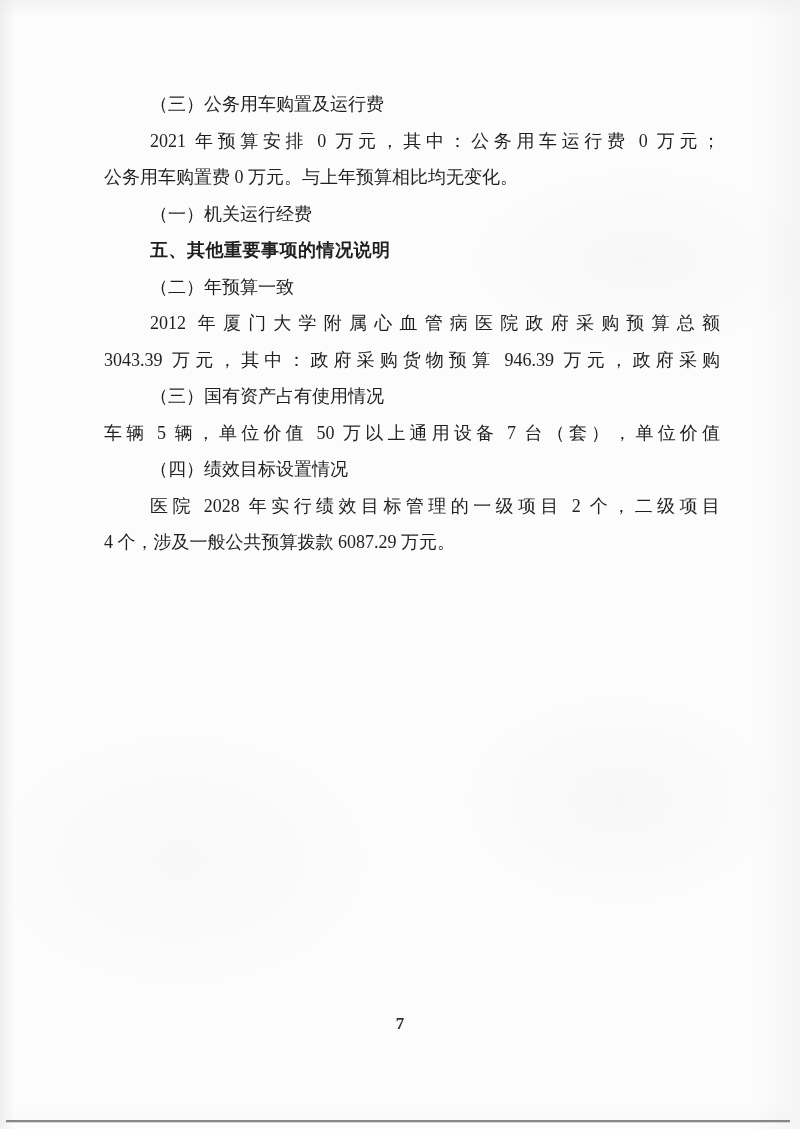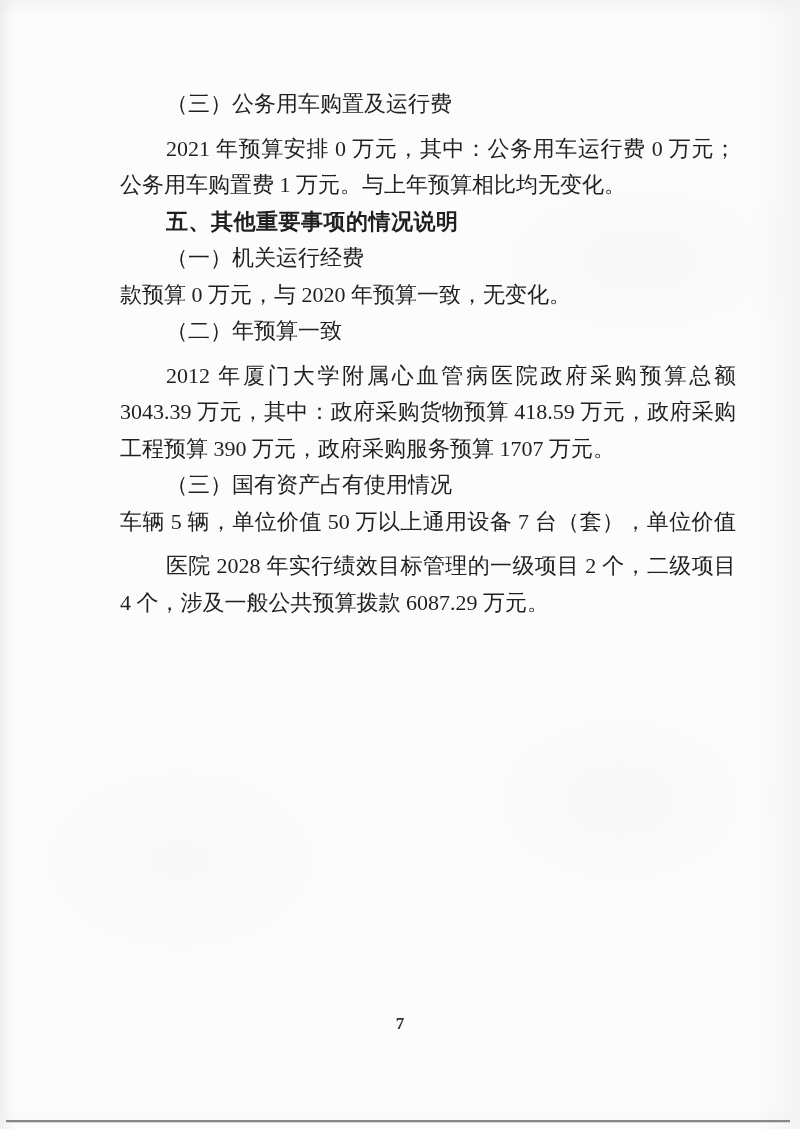--- a/index.html
+++ b/index.html
@@ -24,10 +24,10 @@
   }
   .textblock {
     position: absolute;
-    left: 120px; top: 86px;
+    left: 104px; top: 86px;
     width: 616px;
     color: #1f1f1f;
-    font-size: 22px;
+    font-size: 18px;
     line-height: 36.5px;
   }
   .line { height: 36.5px; overflow: hidden; }

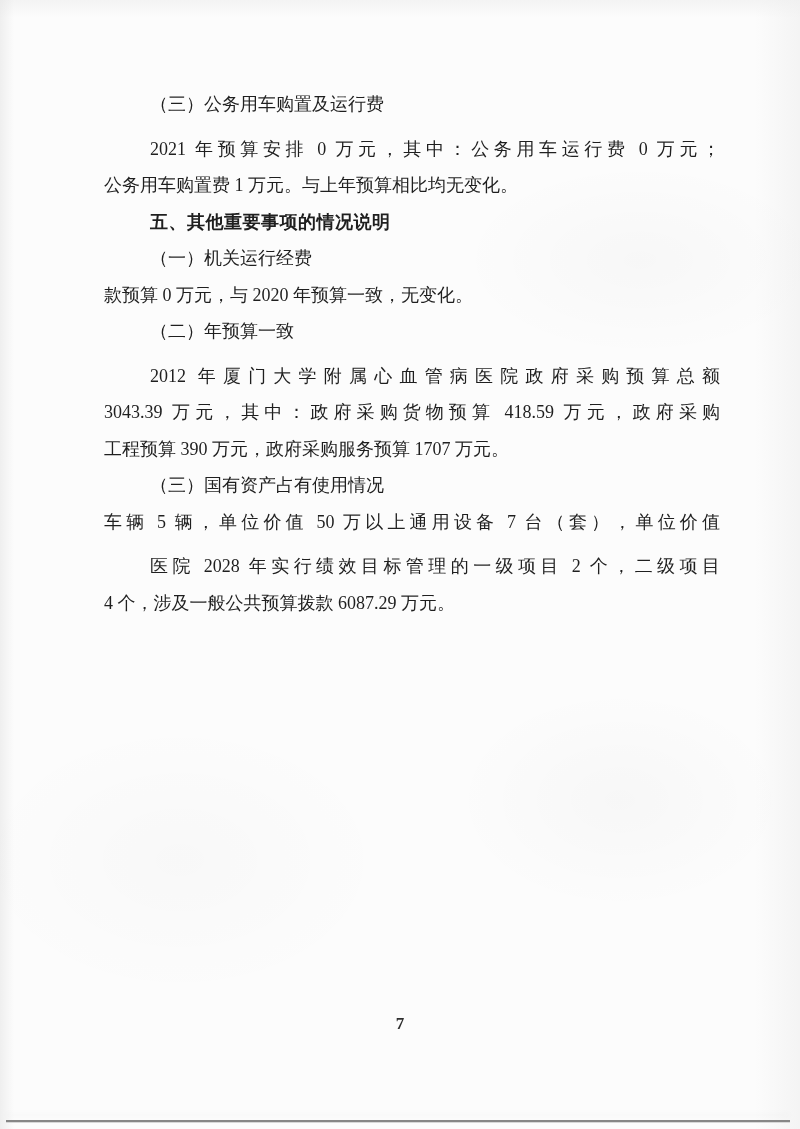--- a/index.html
+++ b/index.html
@@ -32,7 +32,7 @@
   }
   .line { height: 36.5px; overflow: hidden; }
   .sub { padding-left: 46px; }
-  .first { text-indent: 46px; text-align: justify; text-align-last: justify; margin-top: 8px; }
+  .first { text-indent: 46px; text-align: justify; text-align-last: justify; }
   .mid { text-align: justify; text-align-last: justify; }
   .last { text-align: left; }
   .heading {

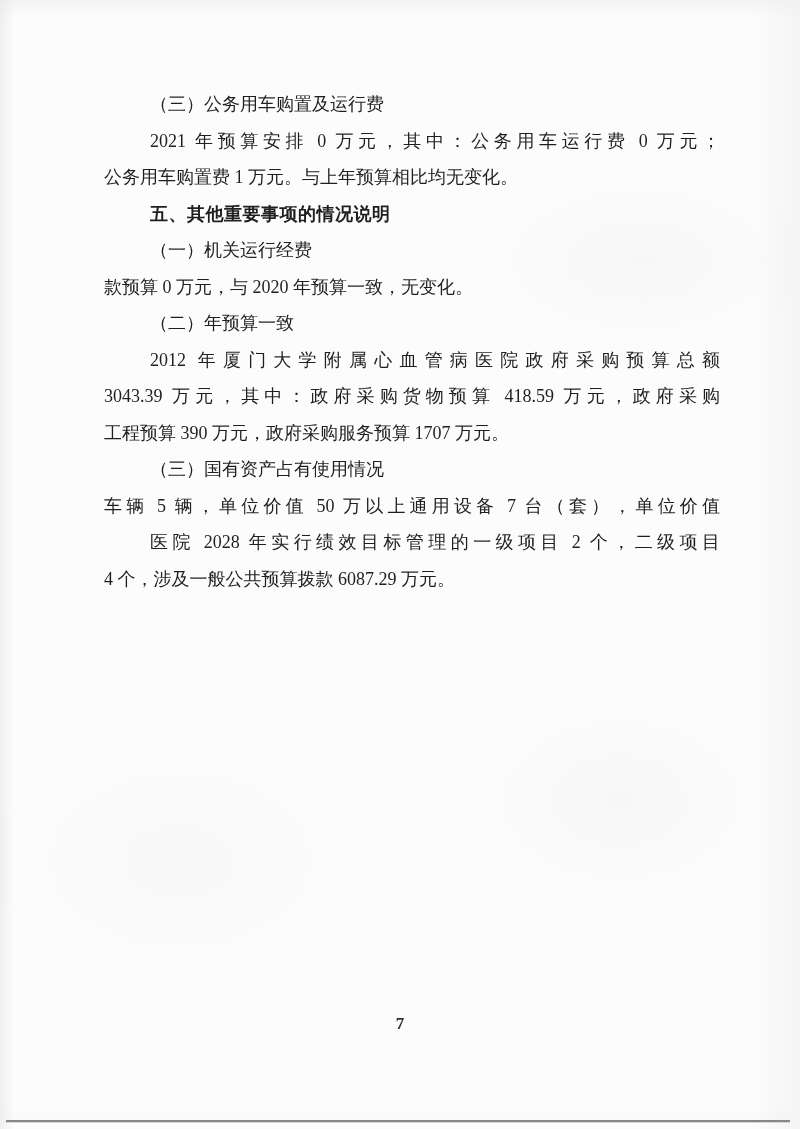--- a/index.html
+++ b/index.html
@@ -66,7 +66,7 @@
   <div class="textblock">
     <div class="line sub">（三）公务用车购置及运行费</div>
     <div class="line first">2021 年预算安排 0 万元，其中：公务用车运行费 0 万元；</div>
-    <div class="line last">公务用车购置费 1 万元。与上年预算相比均无变化。</div>
+    <div class="line last">公务用车购置费 0 万元。与上年预算相比均无变化。</div>
     <div class="line heading">五、其他重要事项的情况说明</div>
     <div class="line sub">（一）机关运行经费</div>
     <div class="line last">款预算 0 万元，与 2020 年预算一致，无变化。</div>

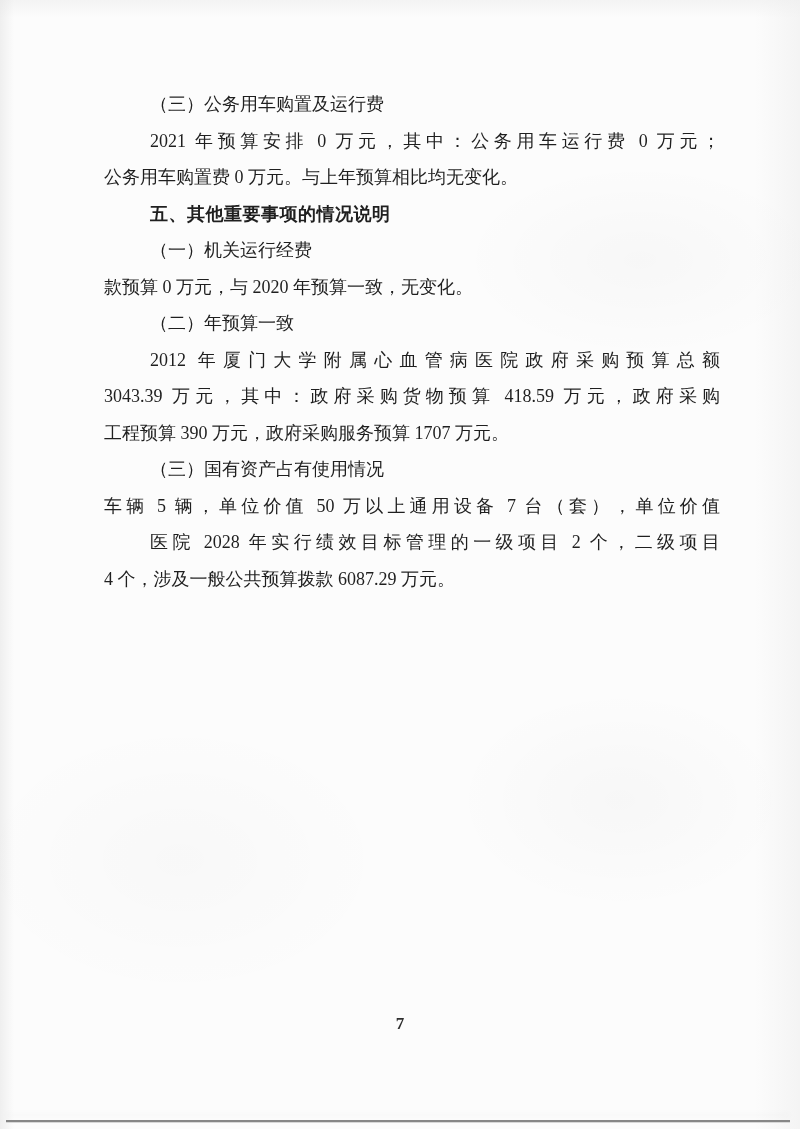--- a/index.html
+++ b/index.html
@@ -67,8 +67,8 @@
     <div class="line sub">（三）公务用车购置及运行费</div>
     <div class="line first">2021 年预算安排 0 万元，其中：公务用车运行费 0 万元；</div>
     <div class="line last">公务用车购置费 0 万元。与上年预算相比均无变化。</div>
+    <div class="line sub">（一）机关运行经费</div>
     <div class="line heading">五、其他重要事项的情况说明</div>
-    <div class="line sub">（一）机关运行经费</div>
     <div class="line last">款预算 0 万元，与 2020 年预算一致，无变化。</div>
     <div class="line sub">（二）年预算一致</div>
     <div class="line first">2012 年厦门大学附属心血管病医院政府采购预算总额</div>

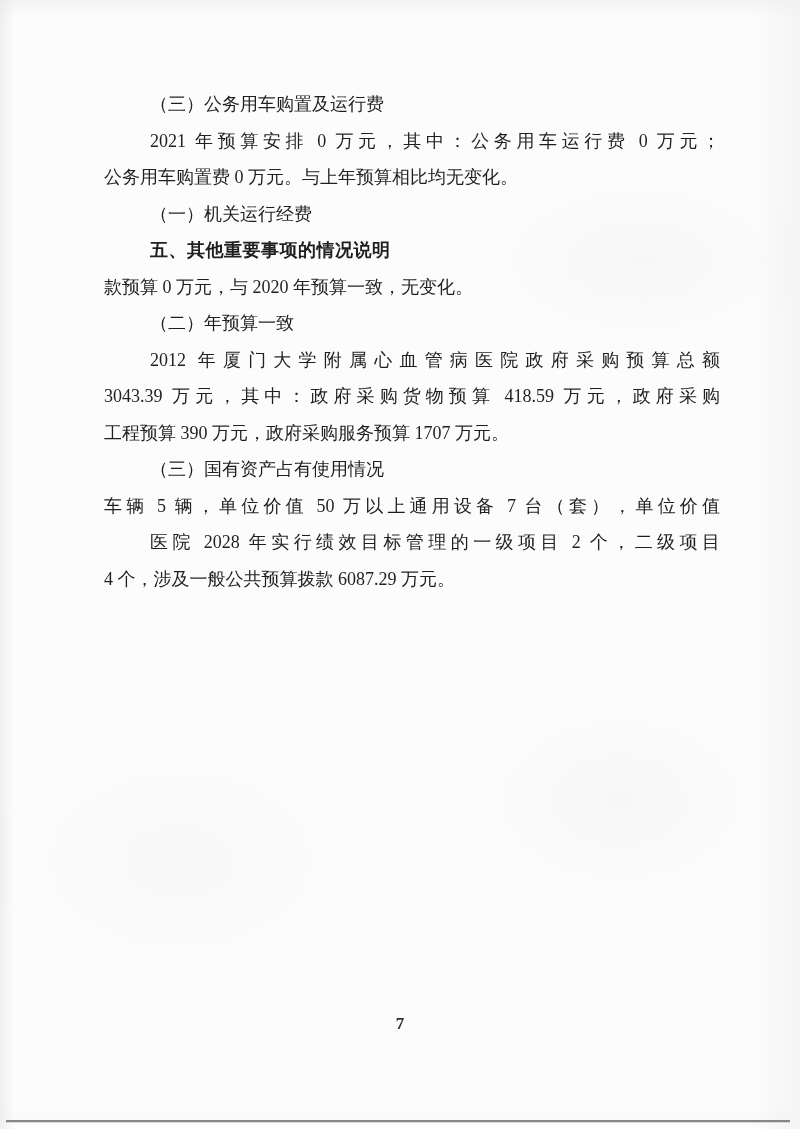--- a/index.html
+++ b/index.html
@@ -69,7 +69,6 @@
     <div class="line last">公务用车购置费 0 万元。与上年预算相比均无变化。</div>
     <div class="line sub">（一）机关运行经费</div>
     <div class="line heading">五、其他重要事项的情况说明</div>
-    <div class="line last">款预算 0 万元，与 2020 年预算一致，无变化。</div>
     <div class="line sub">（二）年预算一致</div>
     <div class="line first">2012 年厦门大学附属心血管病医院政府采购预算总额</div>
     <div class="line mid">3043.39 万元，其中：政府采购货物预算 418.59 万元，政府采购</div>

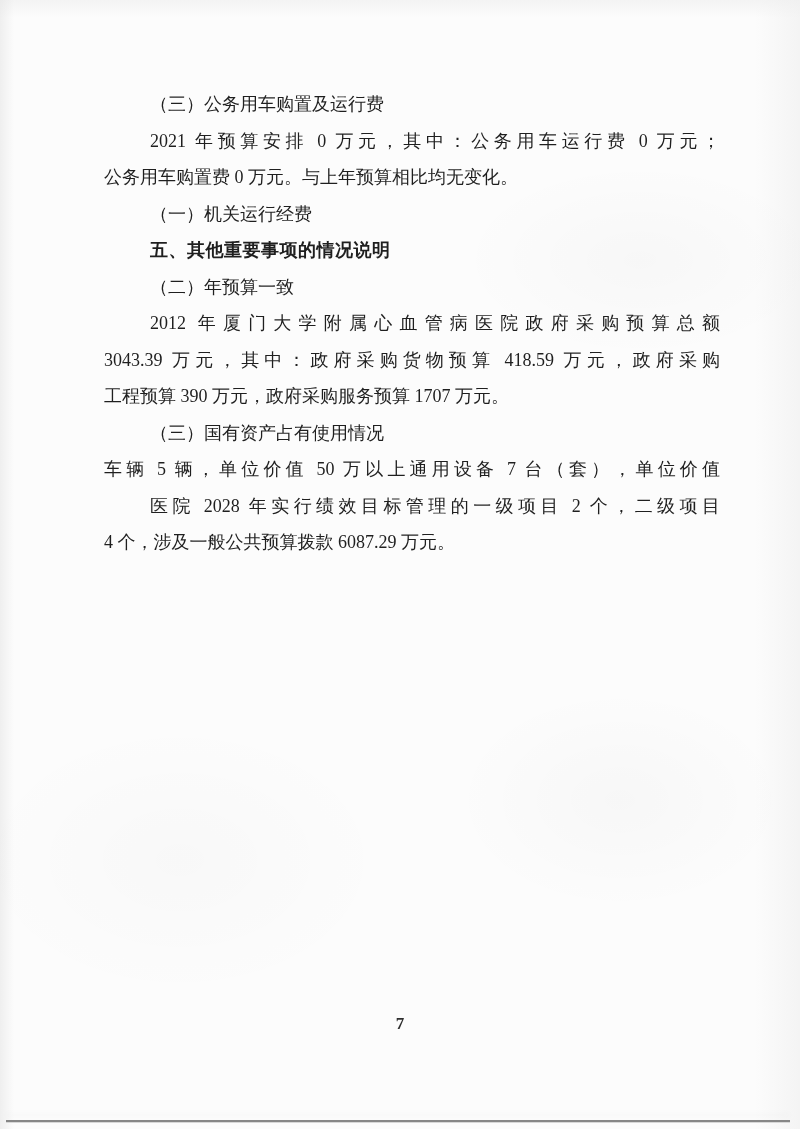--- a/index.html
+++ b/index.html
@@ -71,7 +71,7 @@
     <div class="line heading">五、其他重要事项的情况说明</div>
     <div class="line sub">（二）年预算一致</div>
     <div class="line first">2012 年厦门大学附属心血管病医院政府采购预算总额</div>
-    <div class="line mid">3043.39 万元，其中：政府采购货物预算 418.59 万元，政府采购</div>
+    <div class="line mid">3043.39 万元，其中：政府采购货物预算 946.39 万元，政府采购</div>
     <div class="line last">工程预算 390 万元，政府采购服务预算 1707 万元。</div>
     <div class="line sub">（三）国有资产占有使用情况</div>
     <div class="line mid">车辆 5 辆，单位价值 50 万以上通用设备 7 台（套），单位价值</div>

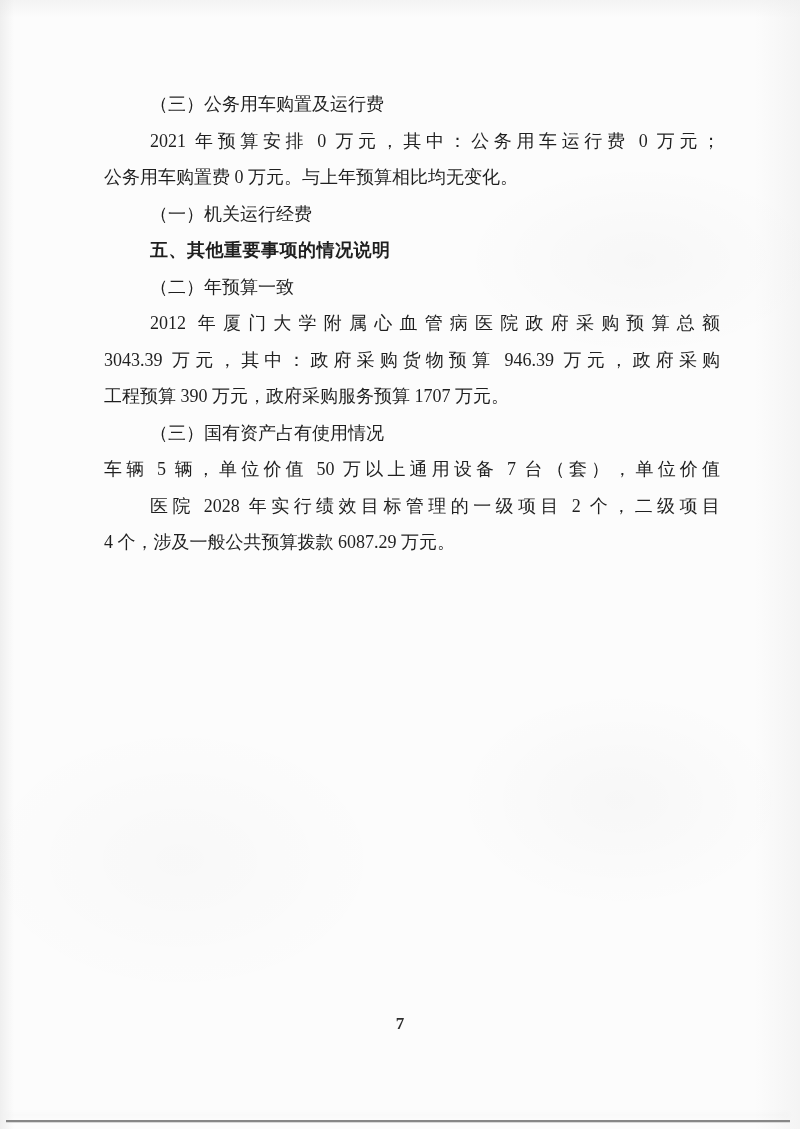--- a/index.html
+++ b/index.html
@@ -72,7 +72,6 @@
     <div class="line sub">（二）年预算一致</div>
     <div class="line first">2012 年厦门大学附属心血管病医院政府采购预算总额</div>
     <div class="line mid">3043.39 万元，其中：政府采购货物预算 946.39 万元，政府采购</div>
-    <div class="line last">工程预算 390 万元，政府采购服务预算 1707 万元。</div>
     <div class="line sub">（三）国有资产占有使用情况</div>
     <div class="line mid">车辆 5 辆，单位价值 50 万以上通用设备 7 台（套），单位价值</div>
     <div class="line first">医院 2028 年实行绩效目标管理的一级项目 2 个，二级项目</div>

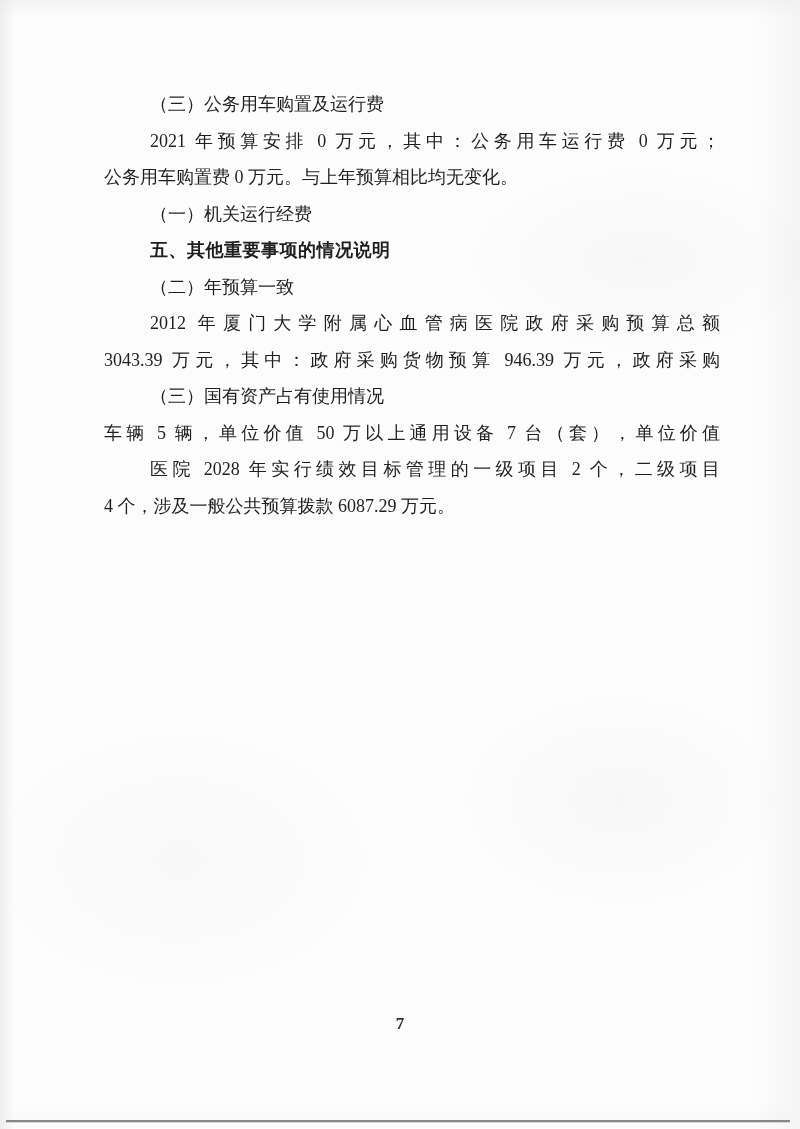--- a/index.html
+++ b/index.html
@@ -74,6 +74,7 @@
     <div class="line mid">3043.39 万元，其中：政府采购货物预算 946.39 万元，政府采购</div>
     <div class="line sub">（三）国有资产占有使用情况</div>
     <div class="line mid">车辆 5 辆，单位价值 50 万以上通用设备 7 台（套），单位价值</div>
+    <div class="line sub">（四）绩效目标设置情况</div>
     <div class="line first">医院 2028 年实行绩效目标管理的一级项目 2 个，二级项目</div>
     <div class="line last">4 个，涉及一般公共预算拨款 6087.29 万元。</div>
   </div>

